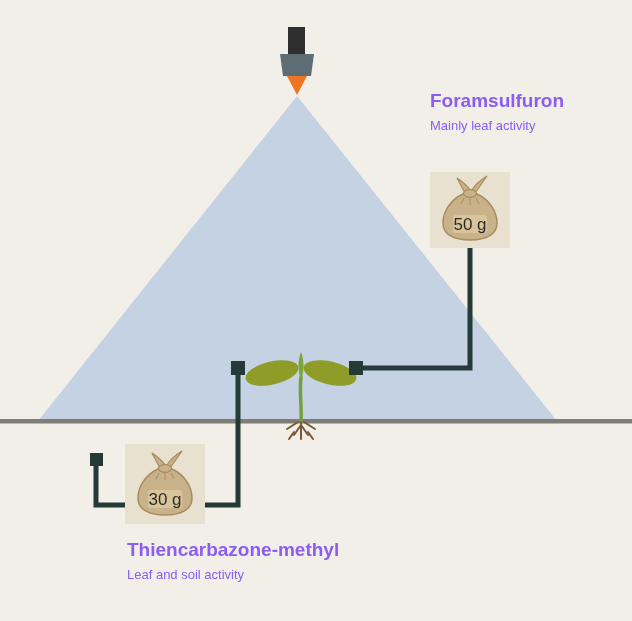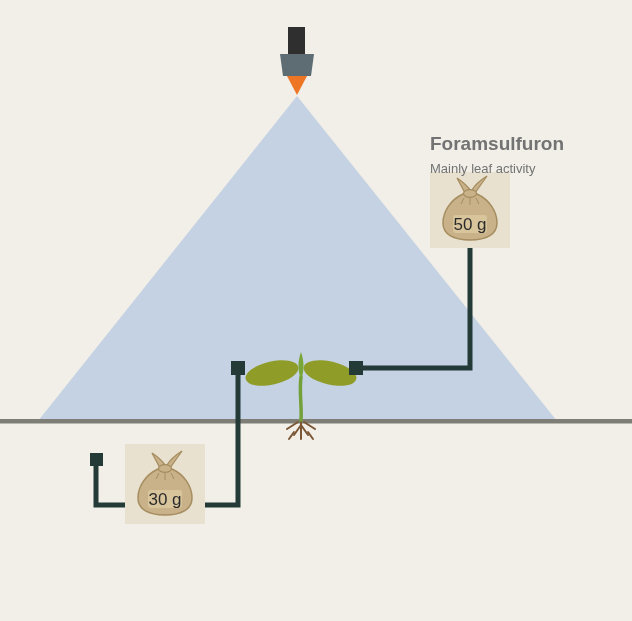--- a/index.html
+++ b/index.html
@@ -13,9 +13,8 @@
   .stage svg{position:absolute;left:0;top:0;}
   .label{
     position:absolute;
-    color:#737373;
+    color:#8b5cf6;
     line-height:1.32;
-    margin-top:43px;
   }
   .label .title{font-size:19px;font-weight:700;}
   .label .subtitle{font-size:13px;font-weight:400;margin-top:4px;}

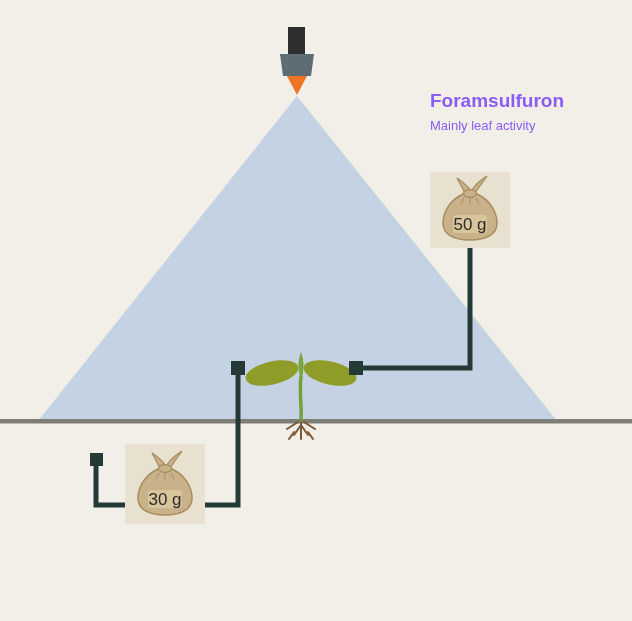--- a/index.html
+++ b/index.html
@@ -101,6 +101,7 @@
   </div>
 
   <div class="label label-bottom">
+    <div class="title">Thiencarbazone-methyl</div>
   </div>
 
 </div>

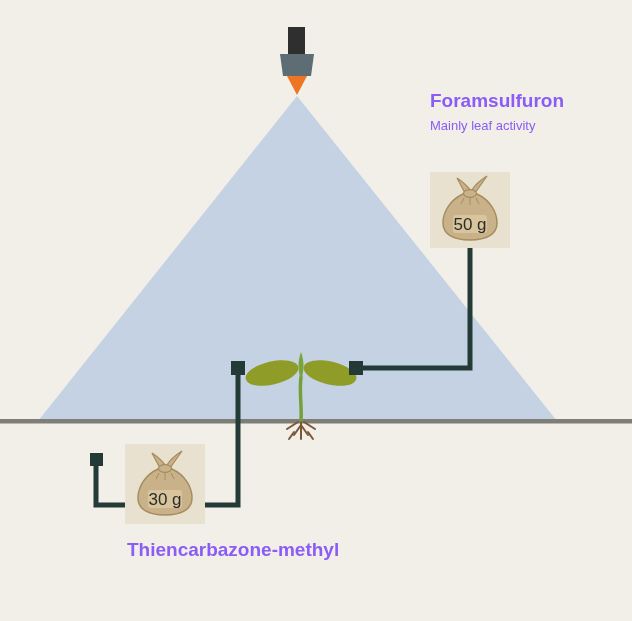--- a/index.html
+++ b/index.html
@@ -102,6 +102,7 @@
 
   <div class="label label-bottom">
     <div class="title">Thiencarbazone-methyl</div>
+    <div class="subtitle">Leaf and soil activity</div>
   </div>
 
 </div>

